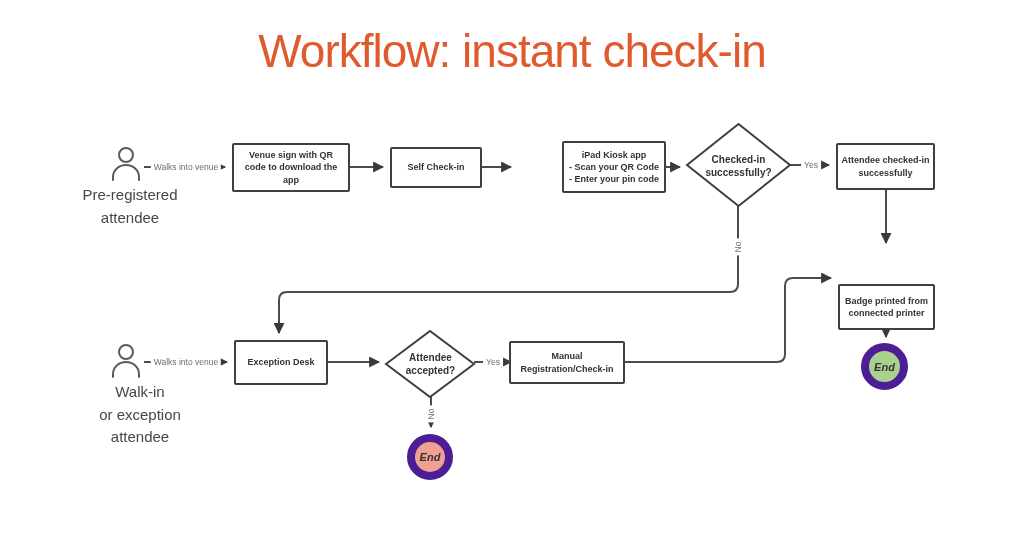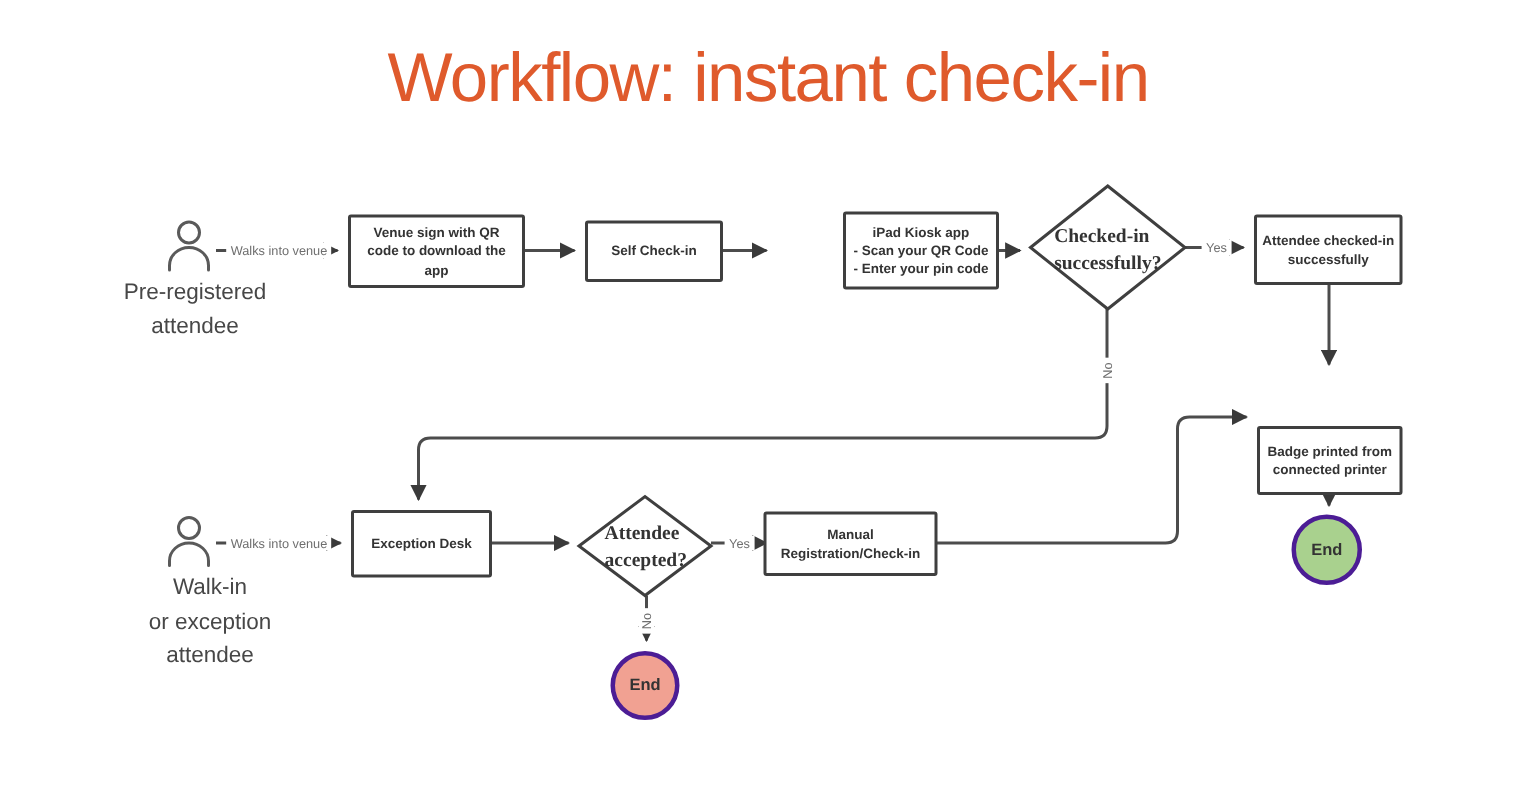--- a/index.html
+++ b/index.html
@@ -20,8 +20,8 @@
     box-sizing:border-box;padding:2px;
   }
   .dtext{
-    position:absolute;z-index:2;display:flex;align-items:center;justify-content:center;
-    font-size:13px;font-weight:bold;color:#333333;line-height:1.35;white-space:pre-line;font-family:Liberation Serif, serif;
+    position:absolute;z-index:2;display:flex;align-items:center;justify-content:center;text-align:center;
+    font-size:10px;font-weight:bold;color:#333333;line-height:1.35;white-space:pre-line;
   }
   .end-circle{
     position:absolute;z-index:2;border:3px solid #4c1d95;border-radius:50%;

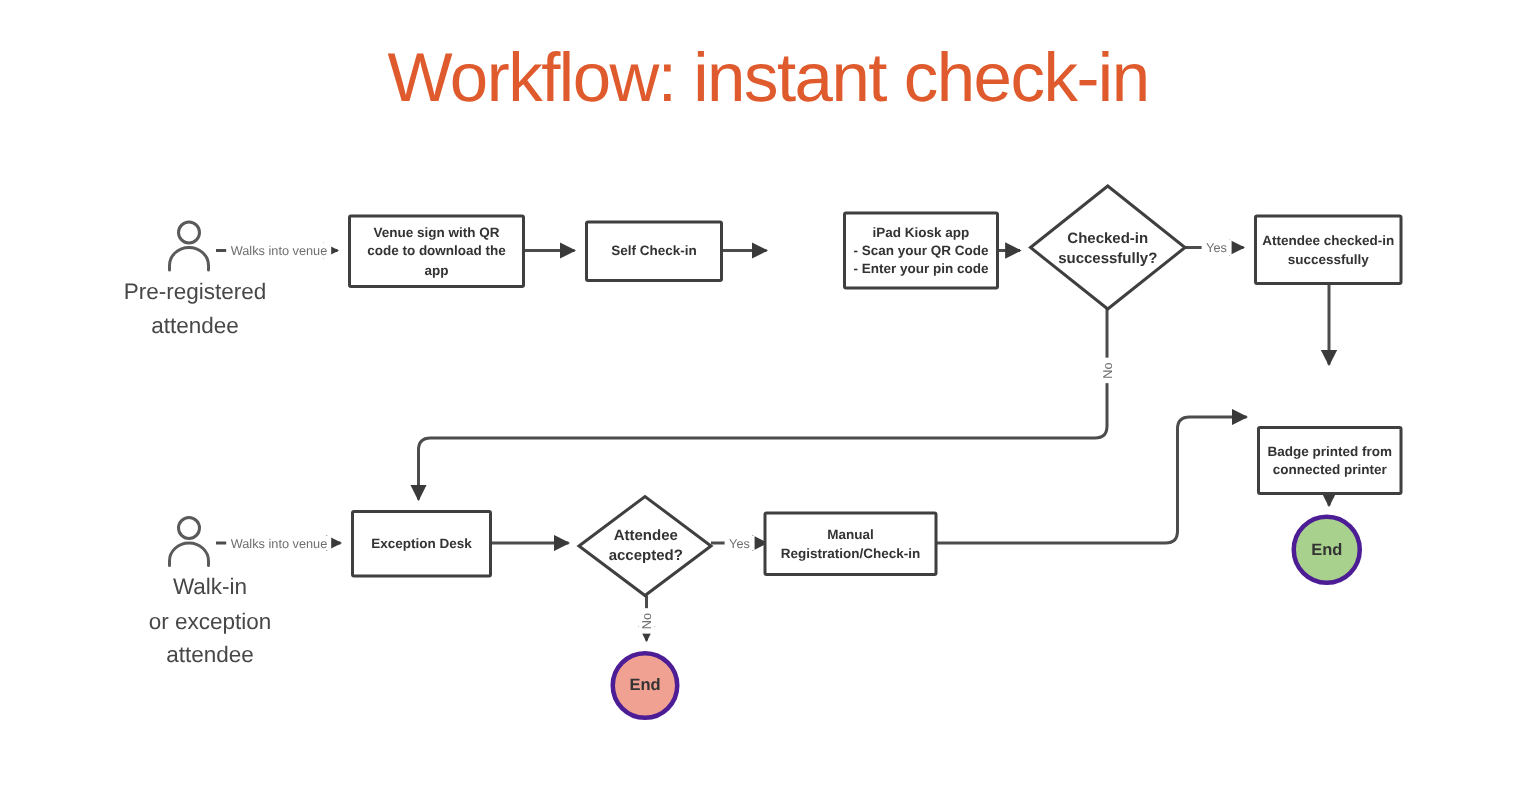--- a/index.html
+++ b/index.html
@@ -24,9 +24,9 @@
     font-size:10px;font-weight:bold;color:#333333;line-height:1.35;white-space:pre-line;
   }
   .end-circle{
-    position:absolute;z-index:2;border:3px solid #4c1d95;border-radius:50%;
+    position:absolute;z-index:2;border:8px solid #4c1d95;border-radius:50%;
     display:flex;align-items:center;justify-content:center;
-    font-size:11px;font-weight:bold;color:#333333;box-sizing:border-box;
+    font-size:11px;font-weight:bold;color:#333333;box-sizing:border-box;font-style:italic;
   }
   .actor-icon{position:absolute;z-index:2;}
   .actor-label{

